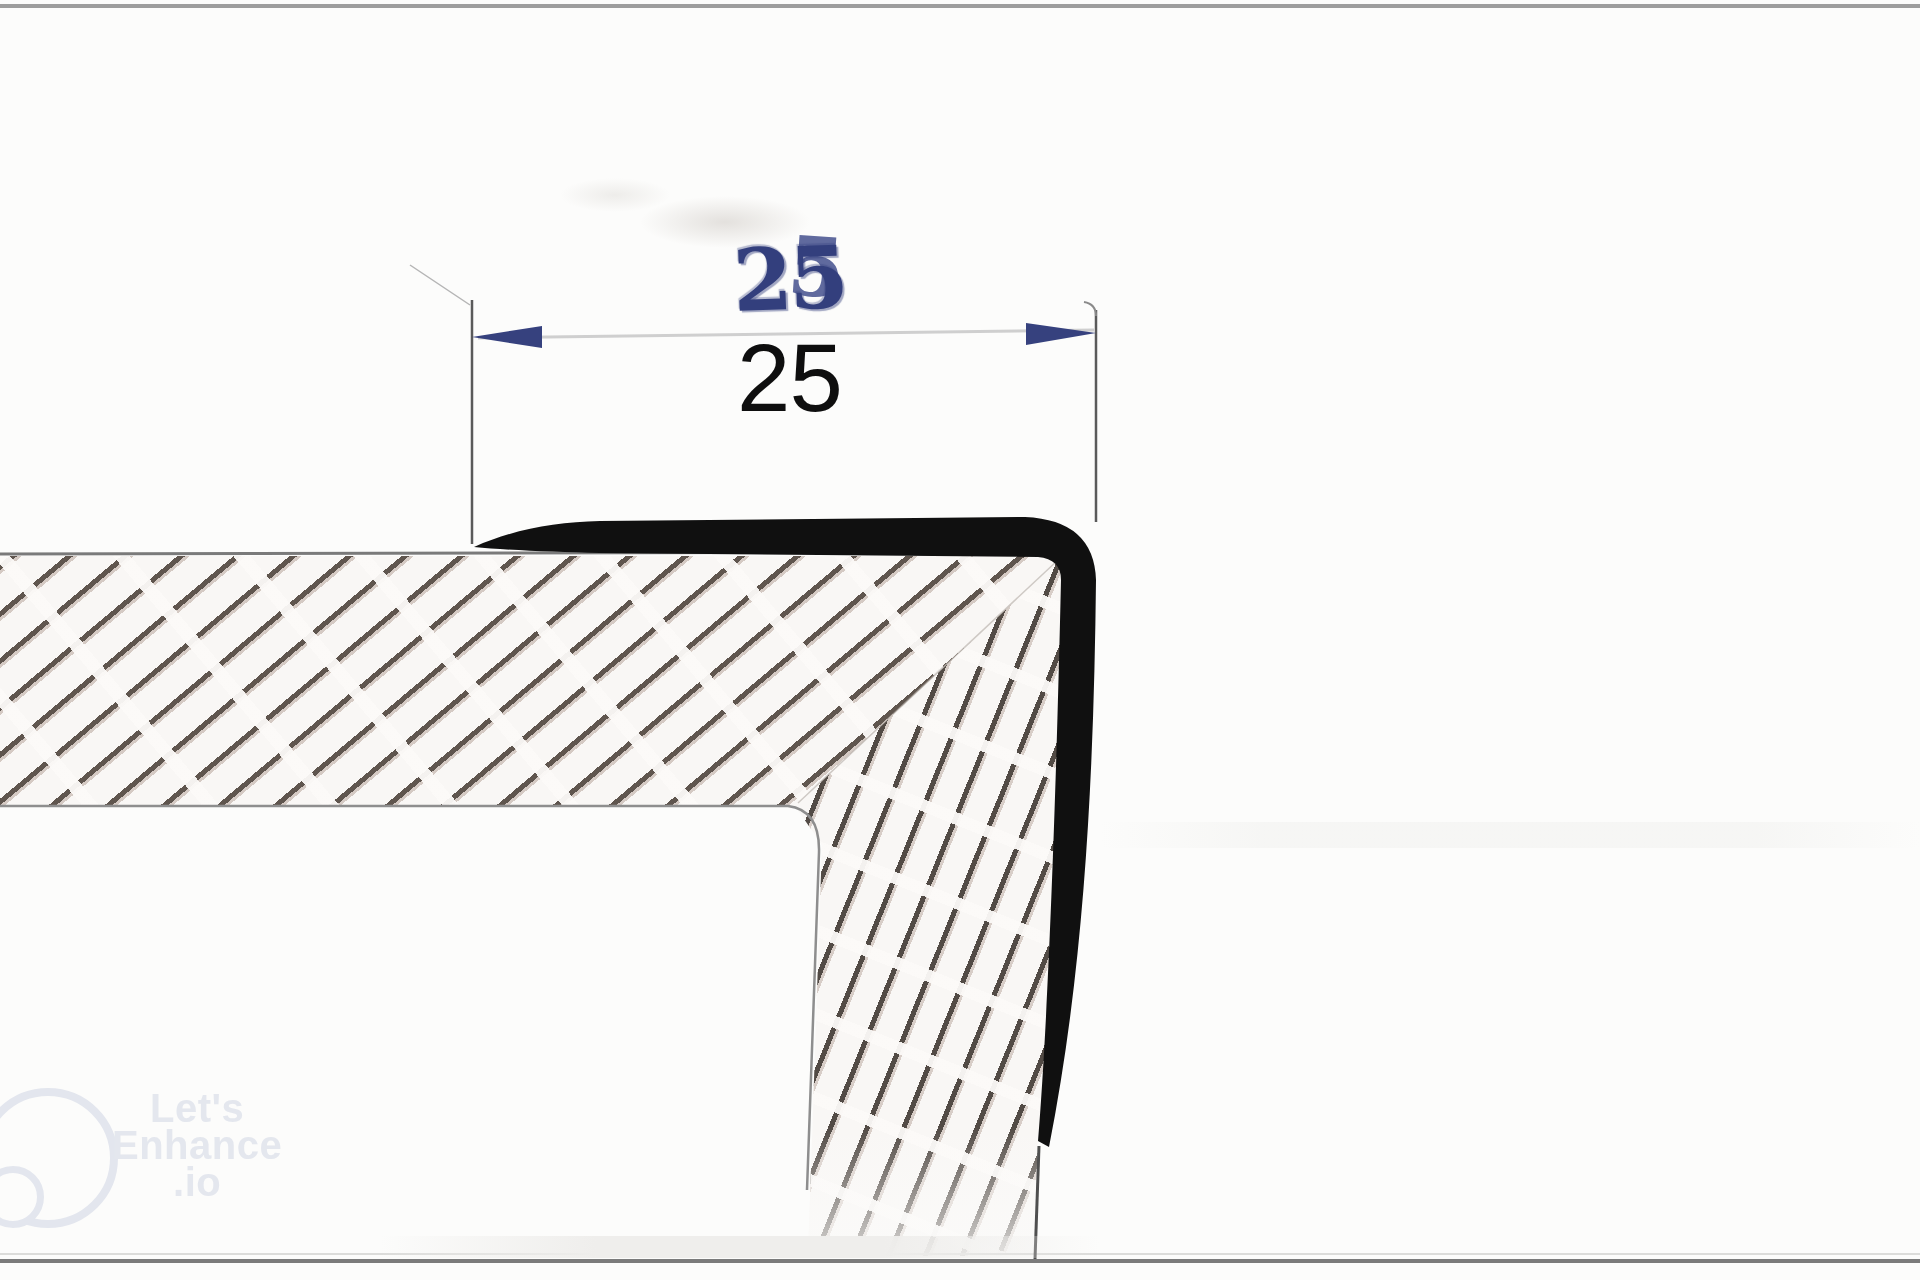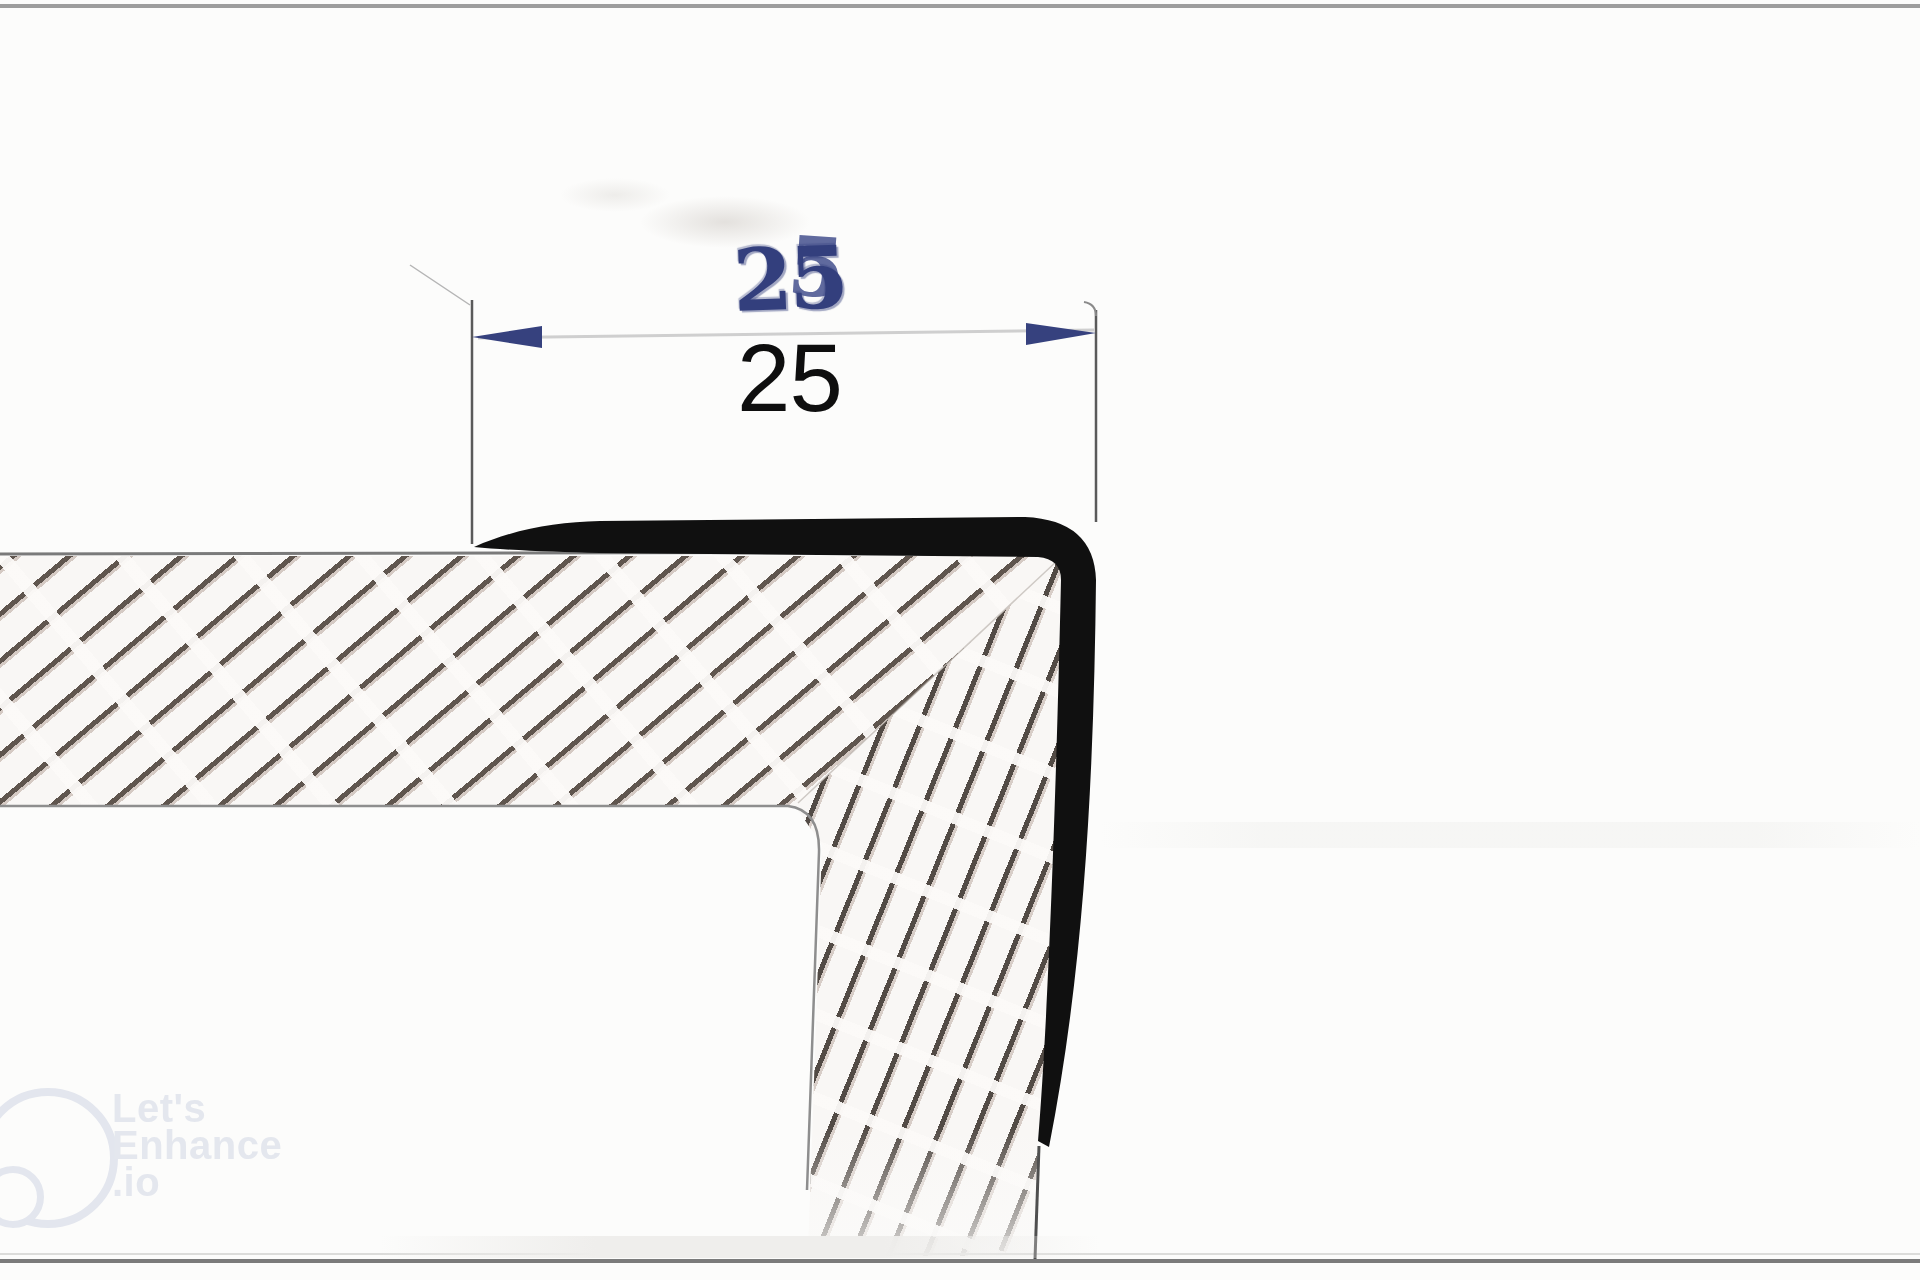--- a/index.html
+++ b/index.html
@@ -61,7 +61,7 @@
   #right-streak{position:absolute;left:1100px;top:822px;width:820px;height:26px;
     background:linear-gradient(to right, rgba(241,241,239,0), rgba(241,241,239,.55) 20%, rgba(241,241,239,.55) 80%, rgba(241,241,239,0));}
   
-  #watermark{position:absolute;left:0;top:1080px;width:320px;height:160px;color:#e3e6ee;}
+  #watermark{position:absolute;left:0;top:1080px;width:320px;height:160px;color:#e3e6ee;text-align:center;}
   .wm-circle{position:absolute;border-radius:50%;border-style:solid;border-color:#e3e6ee;}
   #wm-circle-big{left:-22px;top:8px;width:124px;height:124px;border-width:8px;}
   #wm-circle-small{left:-18px;top:86px;width:48px;height:48px;border-width:7px;background:#fcfcfb;}

